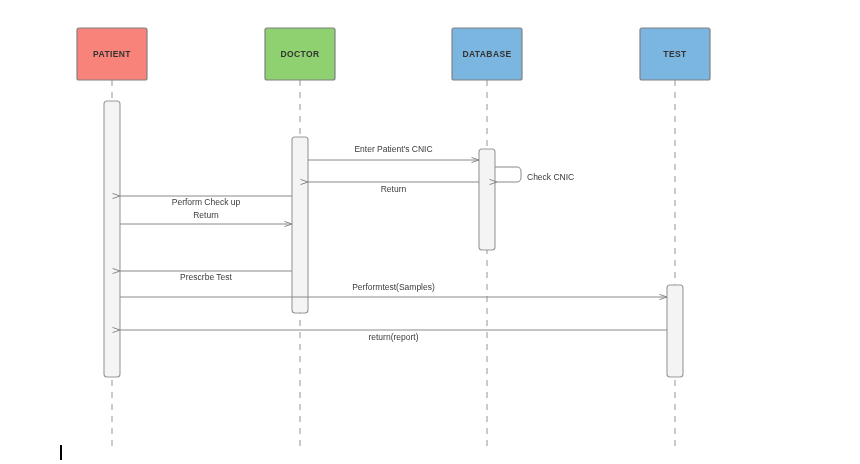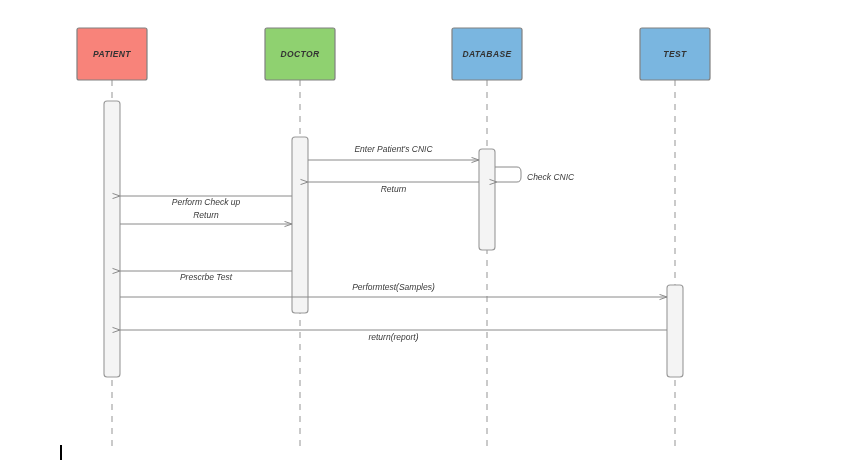--- a/index.html
+++ b/index.html
@@ -19,7 +19,6 @@
     width: 772px;
     height: 464px;
     background: #ffffff;
-    font-style: italic;
   }
   #diagram-svg {
     position: absolute;

